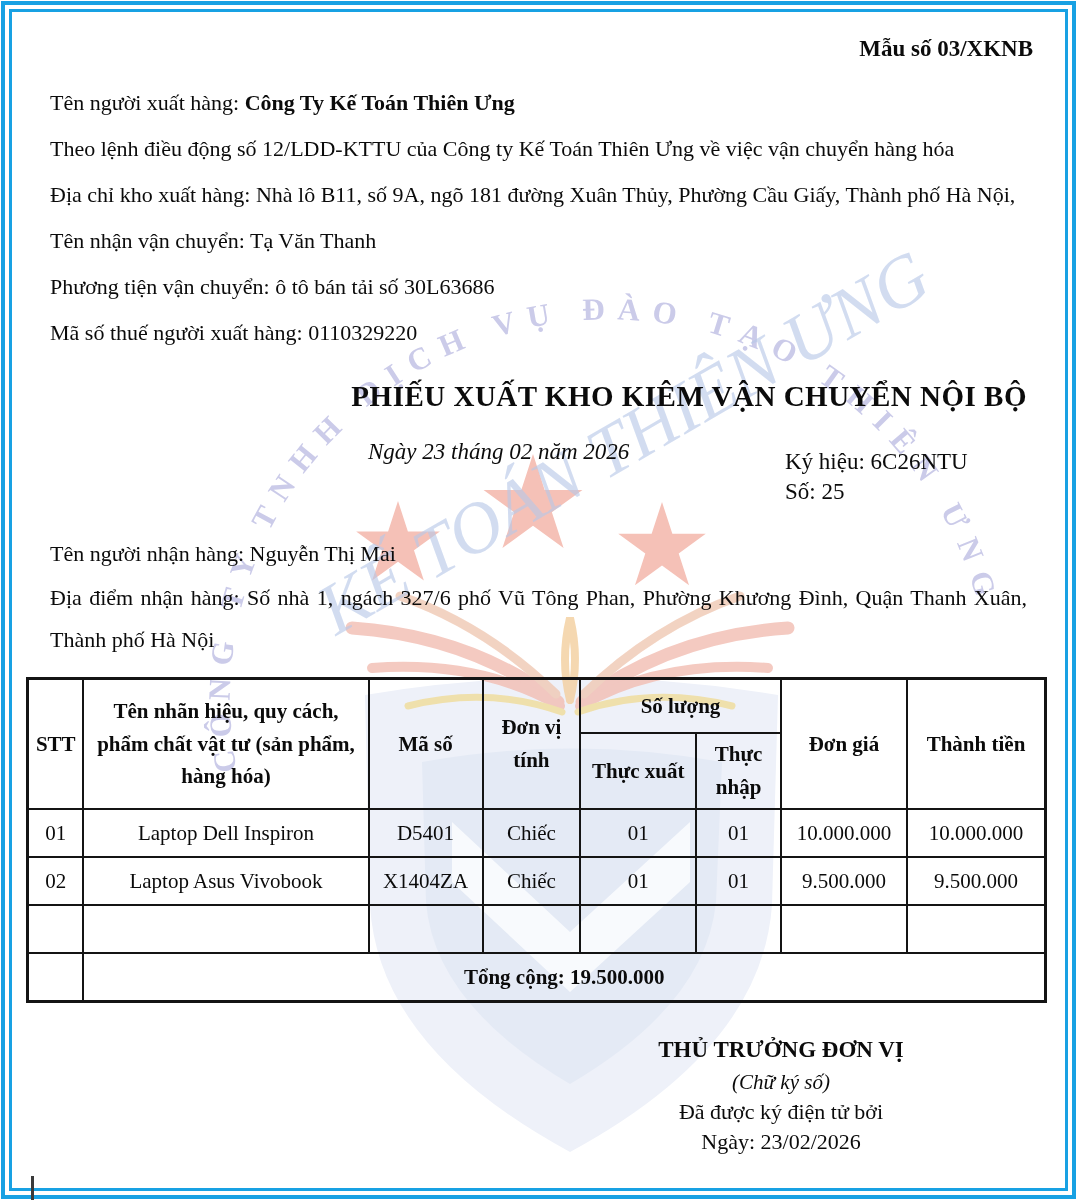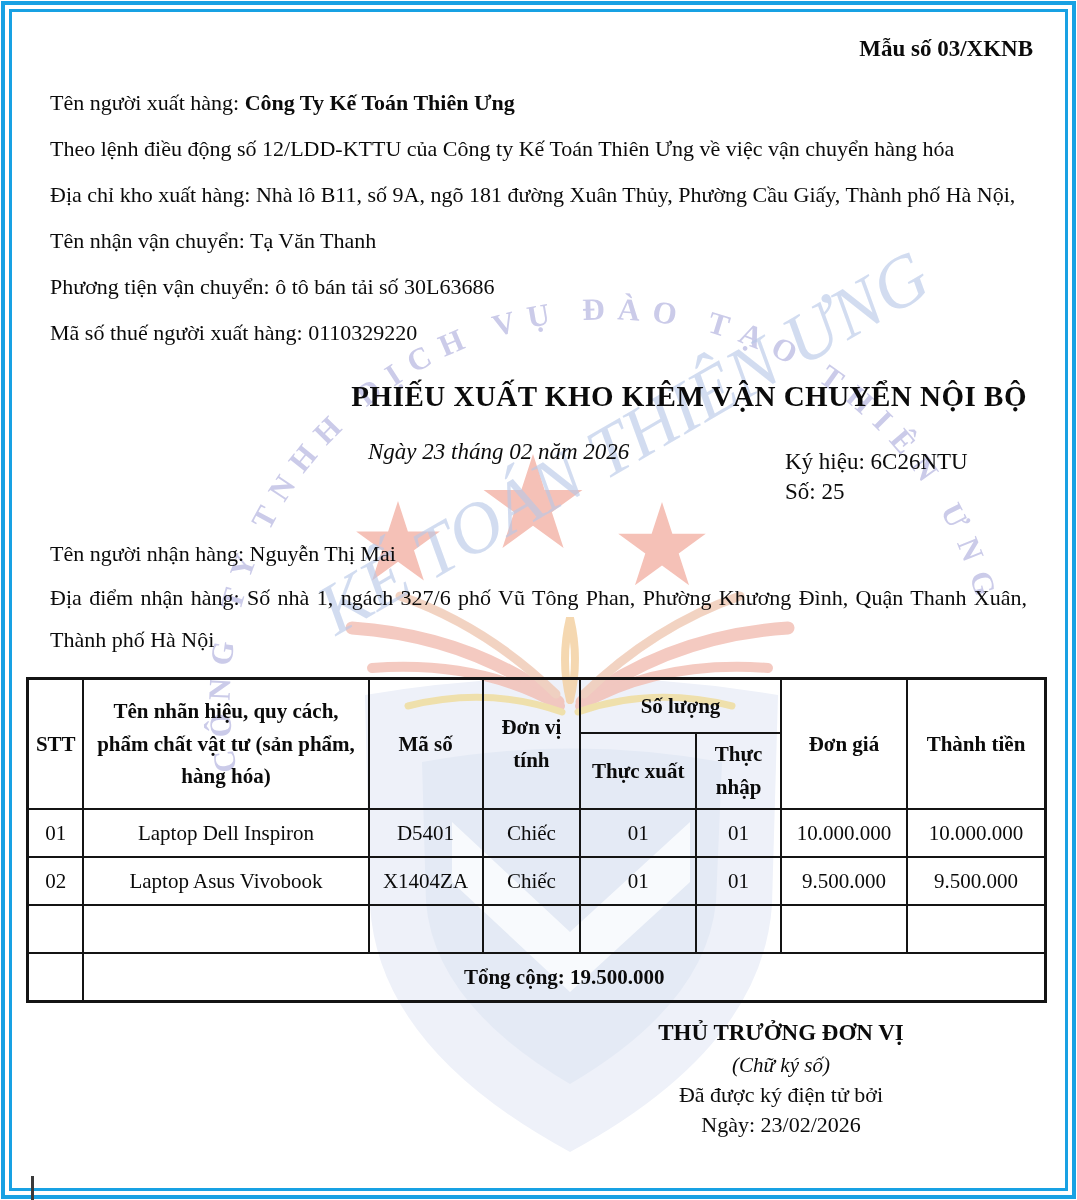--- a/index.html
+++ b/index.html
@@ -45,7 +45,7 @@
   td.cell-name{ text-align:left; padding-left:9px;border-radius:18px; }
   td.total-cell{ text-align:right; font-weight:bold; padding-right:66px; height:42px; }
 
-  .signature{ width:520px; margin:13px -14px 0 auto; text-align:center; line-height:30px; }
+  .signature{ width:520px; margin:30px -14px 0 auto; text-align:center; line-height:30px; }
   .sig-title{ font-weight:bold; font-size:23px; line-height:34px; }
   .sig-sub{ font-style:italic; font-size:21px; }
   .sig-line{ font-size:22px; }

